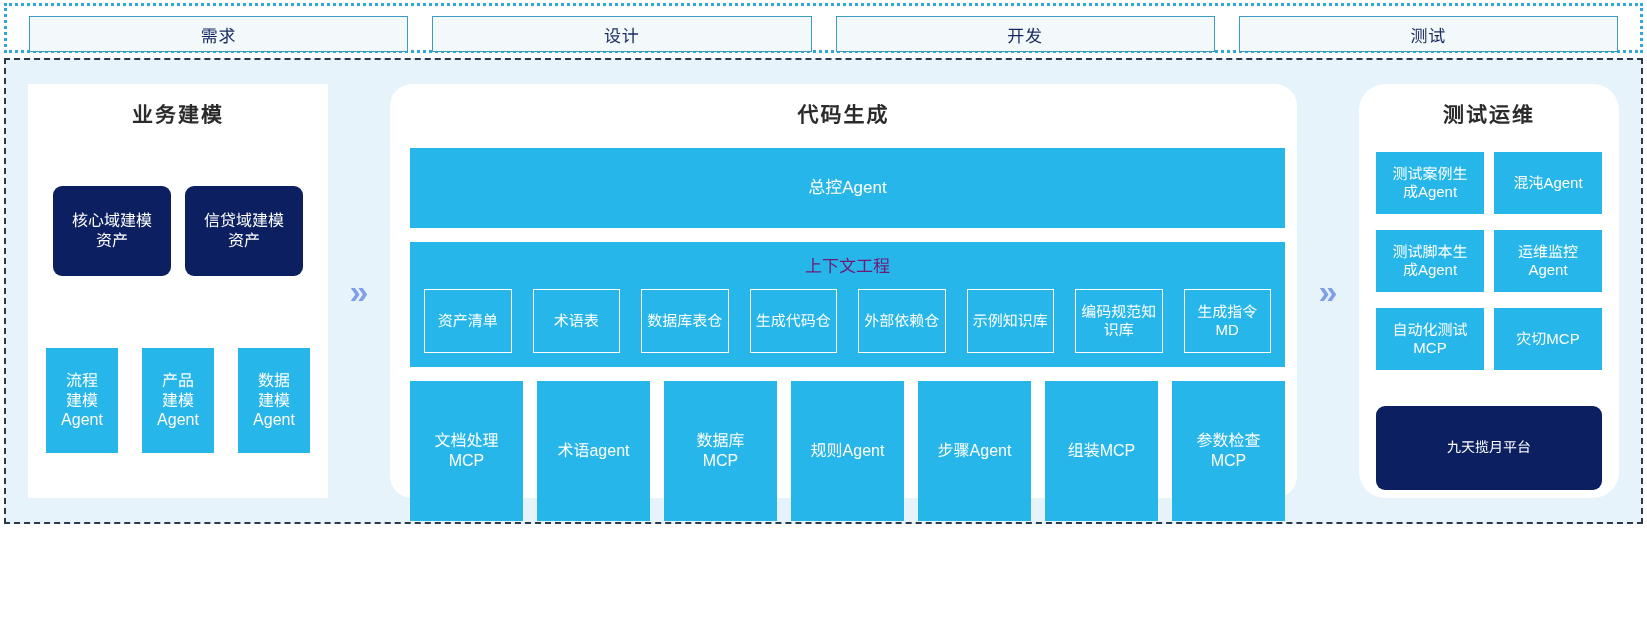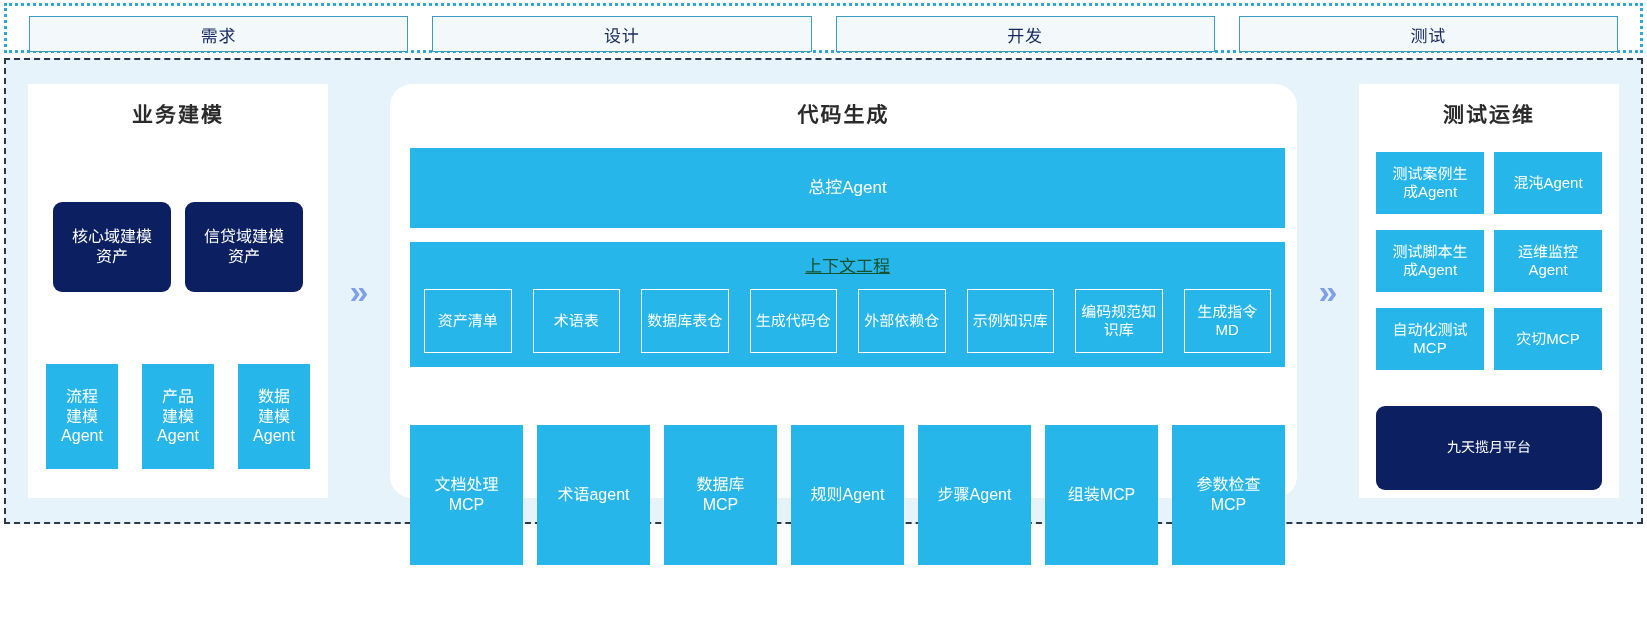--- a/index.html
+++ b/index.html
@@ -87,7 +87,7 @@
 
   .panel-left  { width: 300px; flex: 0 0 300px; }
   .panel-mid   { flex: 1 1 auto; border-radius: 22px; }
-  .panel-right { width: 260px; flex: 0 0 260px; }
+  .panel-right { width: 260px; flex: 0 0 260px; border-radius: 26px; }
 
   
   .chevron {

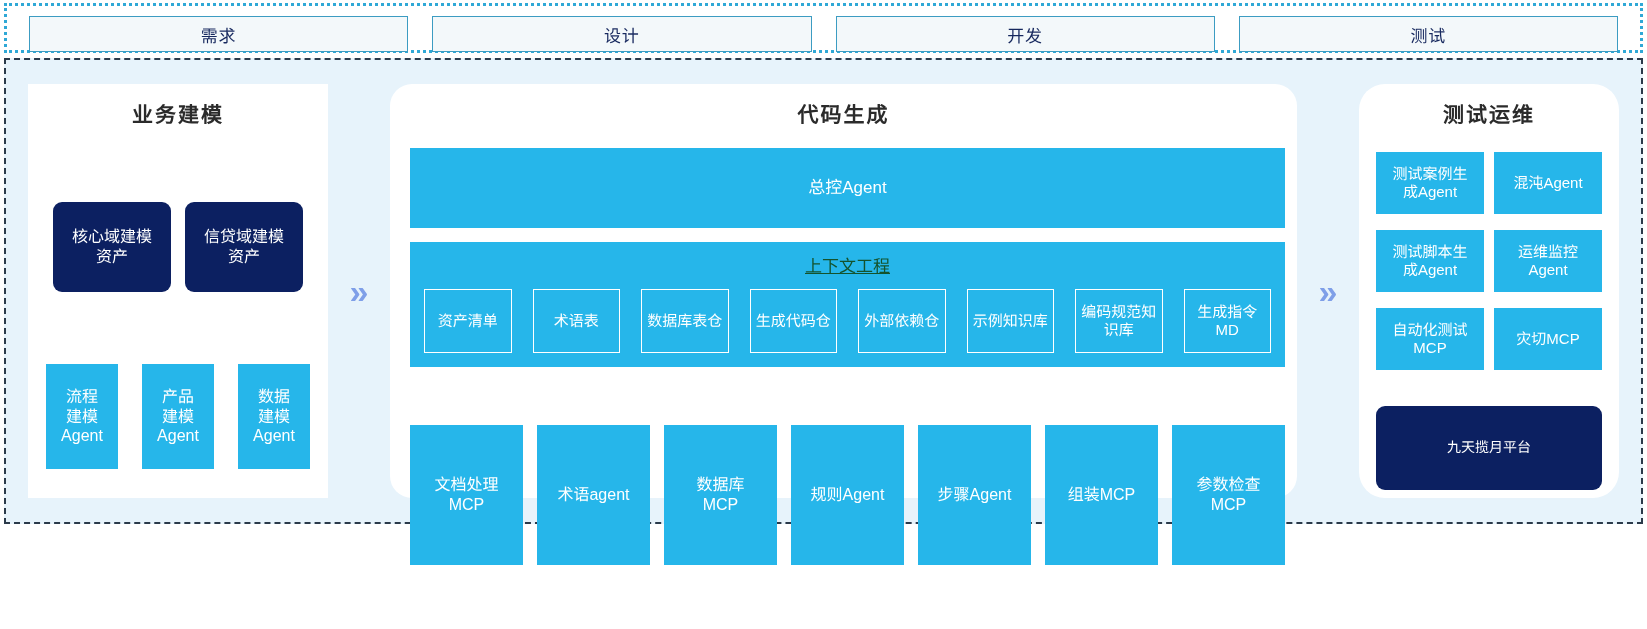--- a/index.html
+++ b/index.html
@@ -125,7 +125,7 @@
   .left-assets {
     display: flex;
     gap: 14px;
-    margin-top: 74px;
+    margin-top: 58px;
   }
   .left-assets .tile {
     width: 118px;

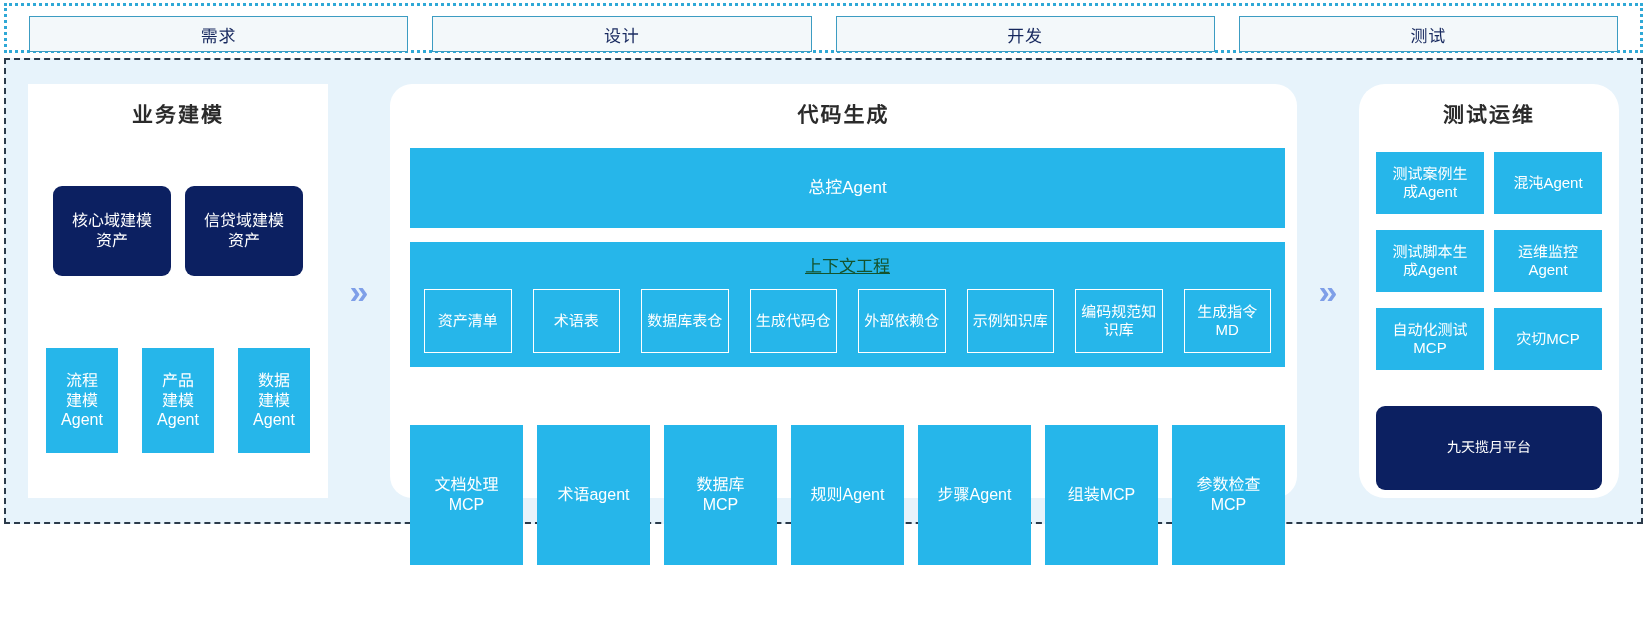--- a/index.html
+++ b/index.html
@@ -166,10 +166,9 @@
     align-items: center;
   }
   .ctx-title {
-    color: #14532d;
+    color: #701a75;
     font-size: 17px;
     margin-bottom: 12px;
-    text-decoration: underline;
   }
   .ctx-row {
     display: flex;

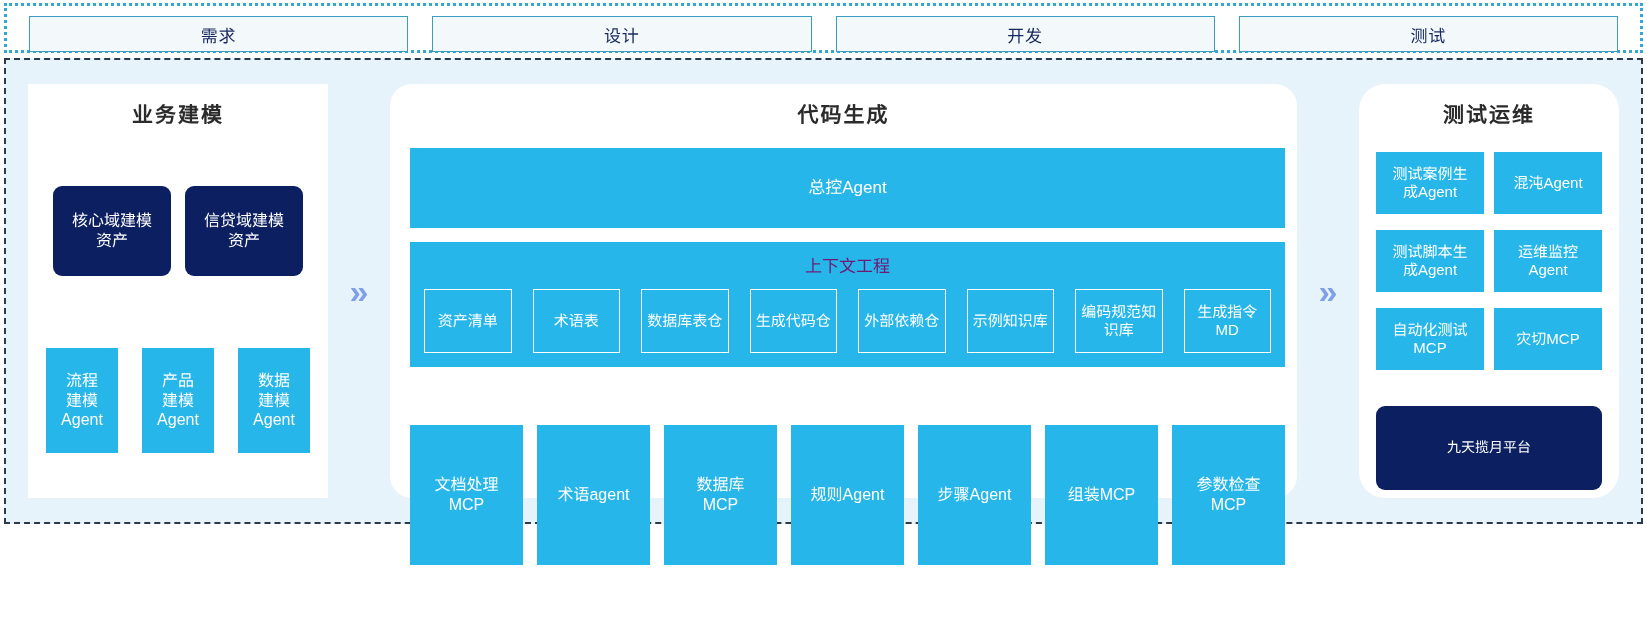--- a/index.html
+++ b/index.html
@@ -194,7 +194,6 @@
     display: flex;
     gap: 14px;
     width: 100%;
-    margin-top: 44px;
   }
   .mcp-row .tile {
     flex: 1 1 0;

